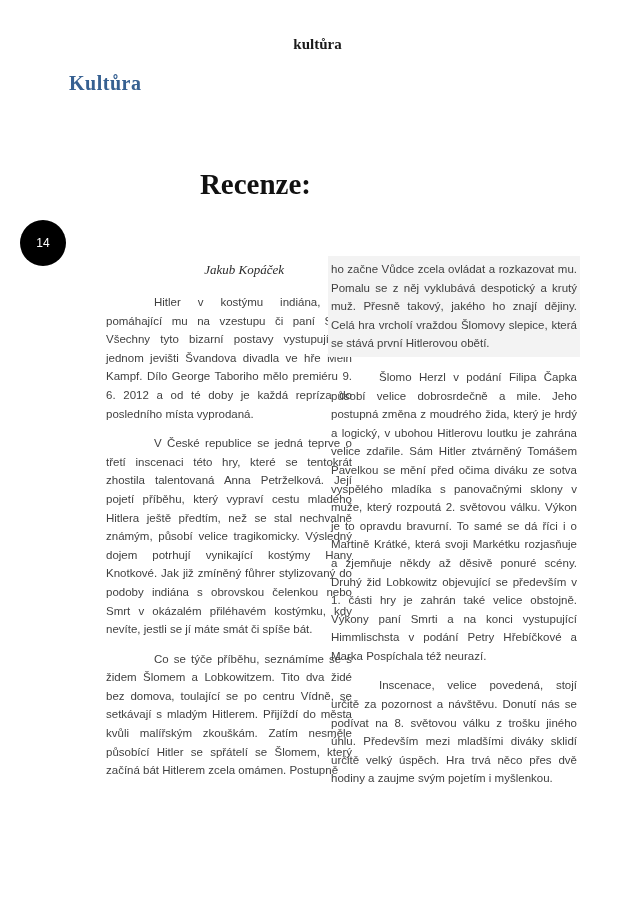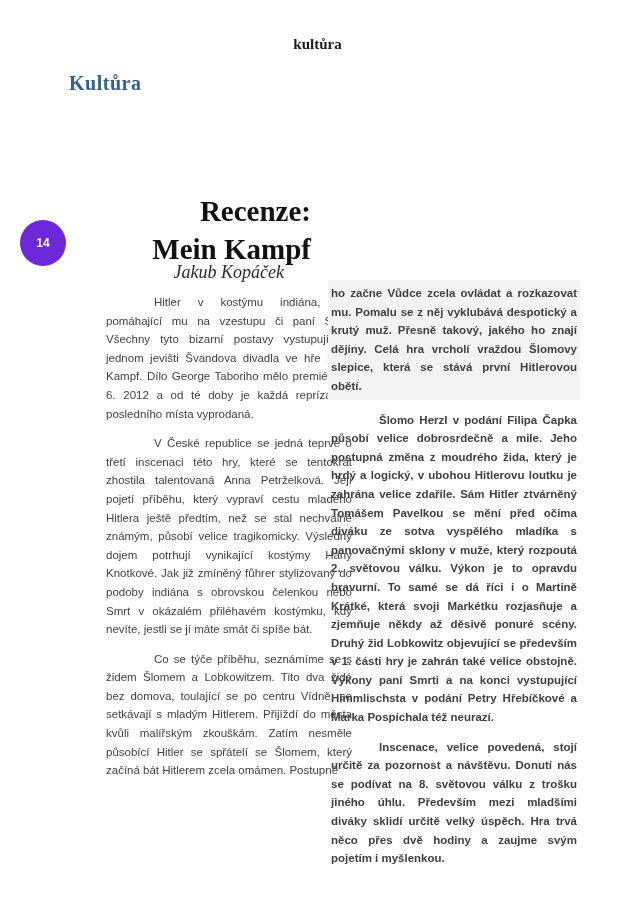--- a/index.html
+++ b/index.html
@@ -47,7 +47,7 @@
   }
   .article-title {
     position: absolute;
-    top: 192px; left: 66px; width: 245px;
+    top: 165px; left: 66px; width: 245px;
     text-align: right;
     font-family: "Liberation Serif", serif;
     font-weight: bold;

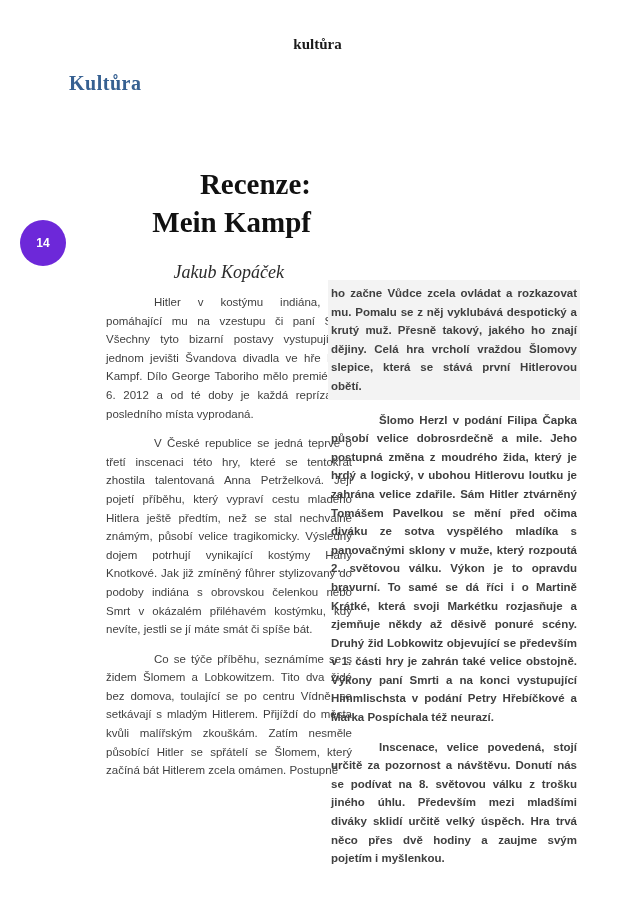--- a/index.html
+++ b/index.html
@@ -96,7 +96,6 @@
 
   <div class="article-title">
     <span>Recenze:</span><br>
-    <span>Mein Kampf</span>
   </div>
 
   <div class="article-author">Jakub Kopáček</div>

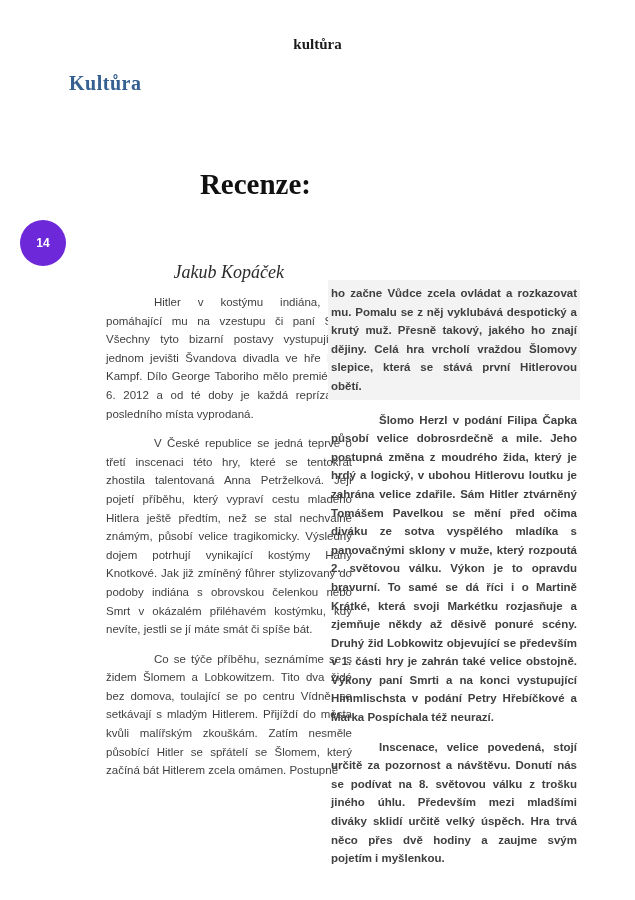--- a/index.html
+++ b/index.html
@@ -39,10 +39,10 @@
     left: 20px; top: 220px;
     width: 46px; height: 46px;
     border-radius: 50%;
-    background: #6d28d9;
+    background: #000000;
     color: #ffffff;
     font-size: 12px;
-    font-weight: bold;
+    font-weight: normal;
     display: flex; align-items: center; justify-content: center;
   }
   .article-title {

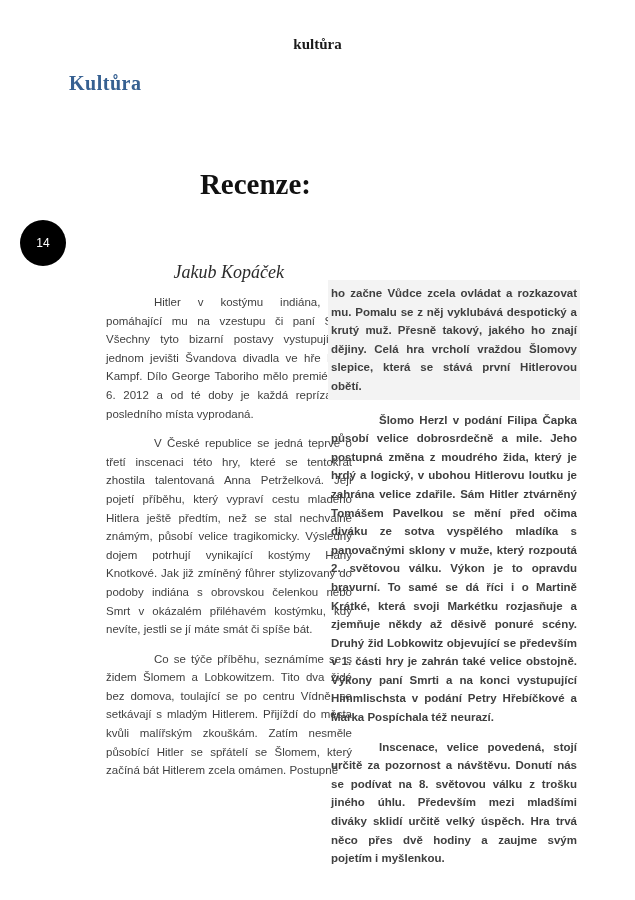--- a/index.html
+++ b/index.html
@@ -61,7 +61,7 @@
     text-align: right;
     font-family: "Liberation Serif", serif;
     font-style: italic;
-    font-size: 18px;
+    font-size: 13px;
     color: #2b2b2b;
   }
   .col {

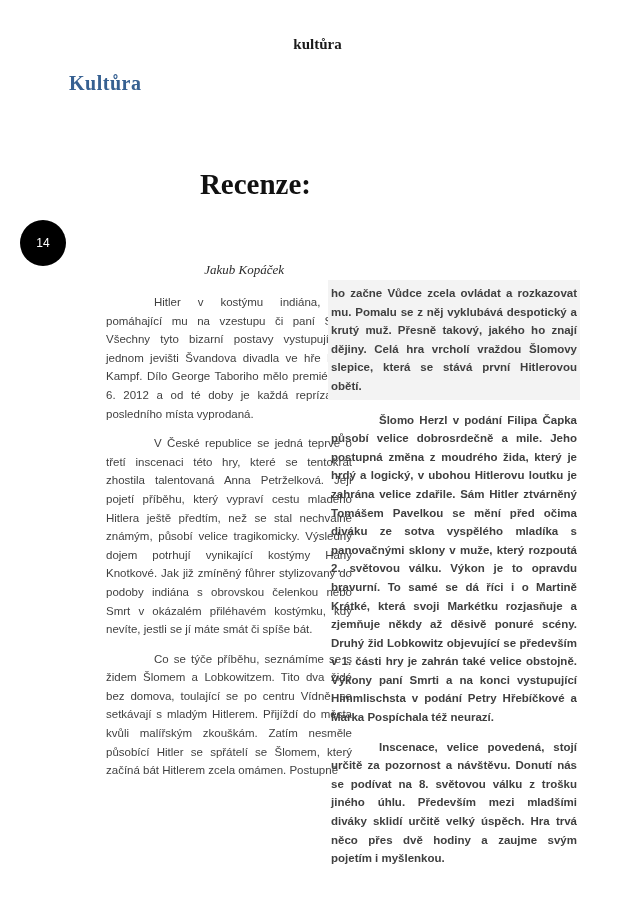--- a/index.html
+++ b/index.html
@@ -72,7 +72,7 @@
     text-align: justify;
   }
   .col-left  { left: 66px;  top: 293px; margin-left: 40px; }
-  .col-right { left: 331px; top: 280px; font-weight: bold; }
+  .col-right { left: 331px; top: 256px; }
   .col p { margin: 0 0 11px 0; }
   .col p.indent { text-indent: 48px; }
   .col p.highlight {

